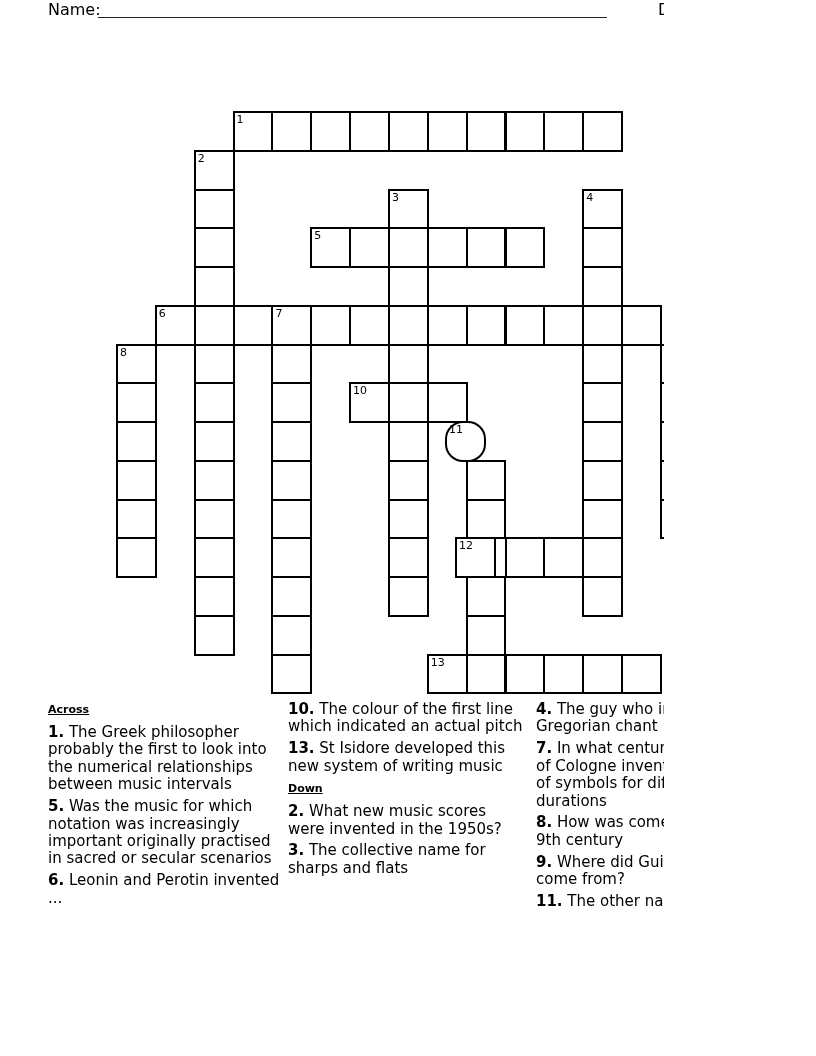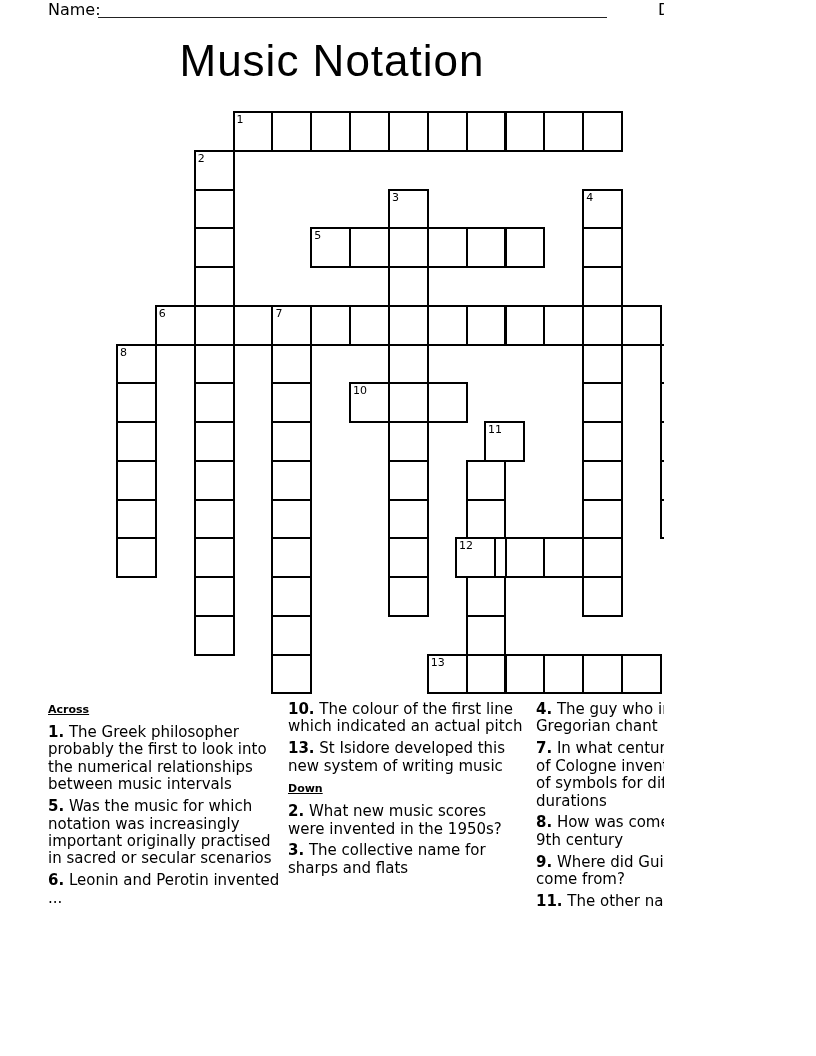--- a/index.html
+++ b/index.html
@@ -54,7 +54,6 @@
   <span class="hdr-label" id="date-label">Date:</span>
   <div class="blank-line" id="date-line"></div>
 
-  <div class="title">Music Notation</div>
 
   <div class="grid" id="grid">
       <div class="cell" style="left: 232.55px; top: 111px;">

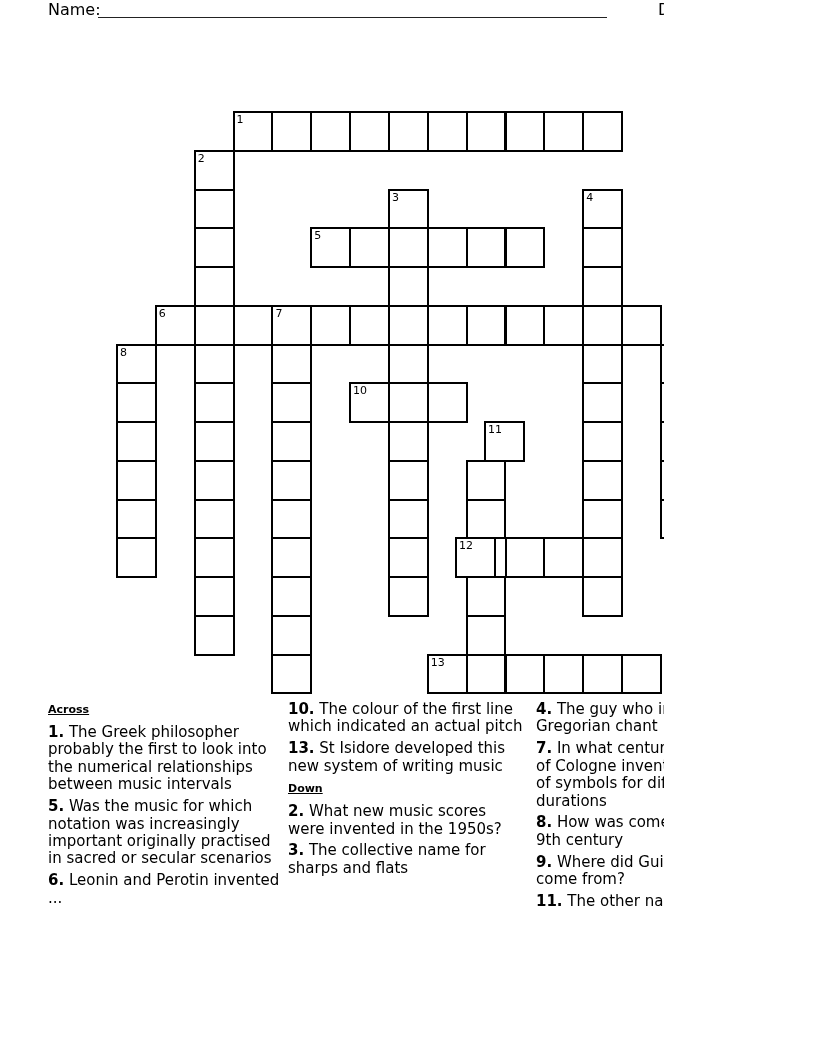--- a/index.html
+++ b/index.html
@@ -158,7 +158,7 @@
         <span class="cell-num">10</span>
       </div>
       <div class="cell" style="left: 426.8px; top: 382.25px;"></div>
-      <div class="cell" style="left: 484px; top: 421px;">
+      <div class="cell" style="left: 445px; top: 421px; border-radius: 18px;">
         <span class="cell-num">11</span>
       </div>
       <div class="cell" style="left: 465.65px; top: 459.75px;"></div>

